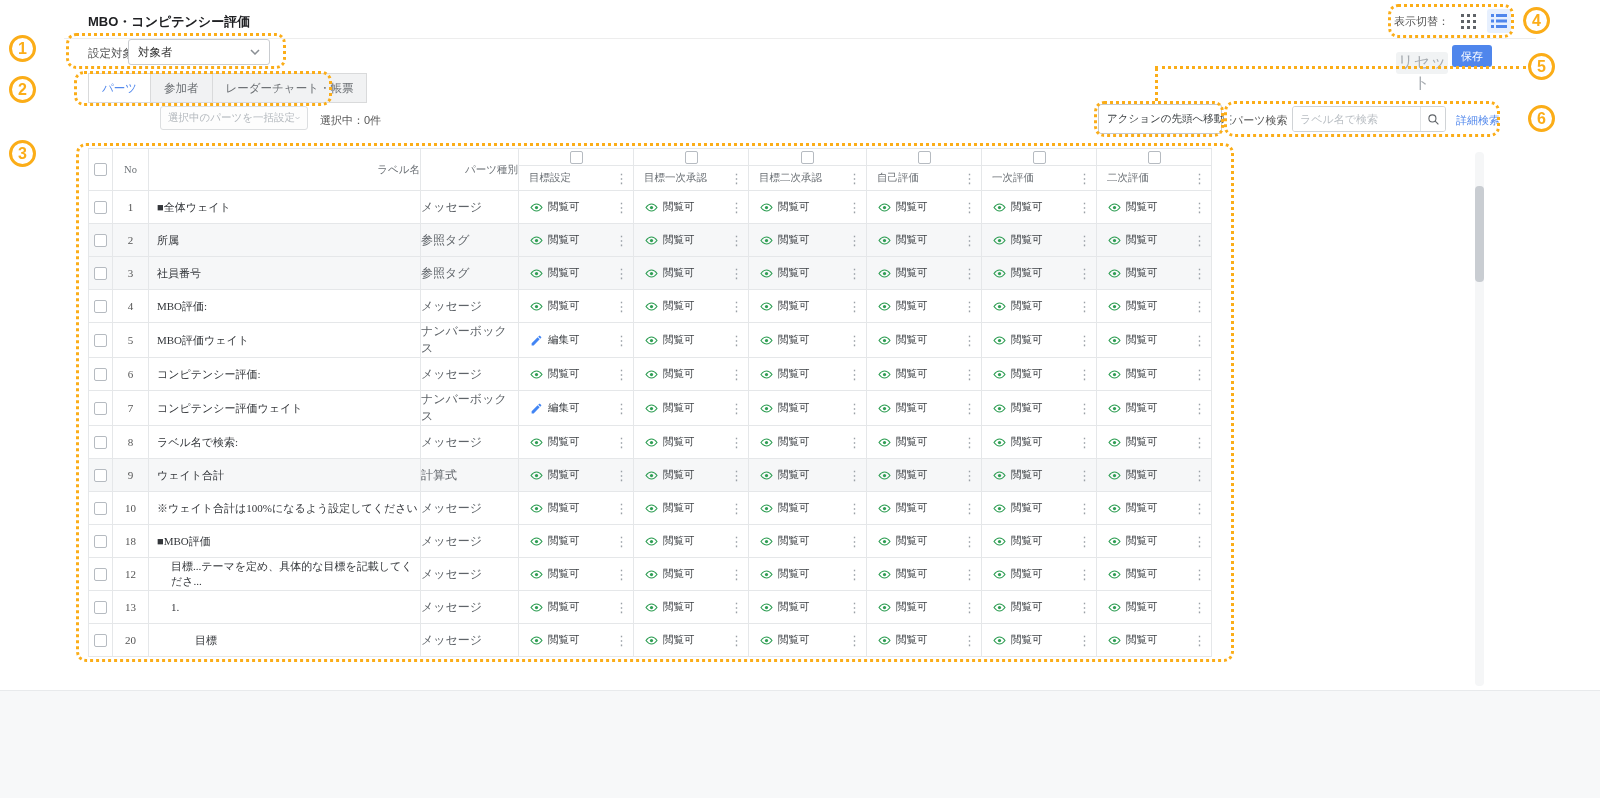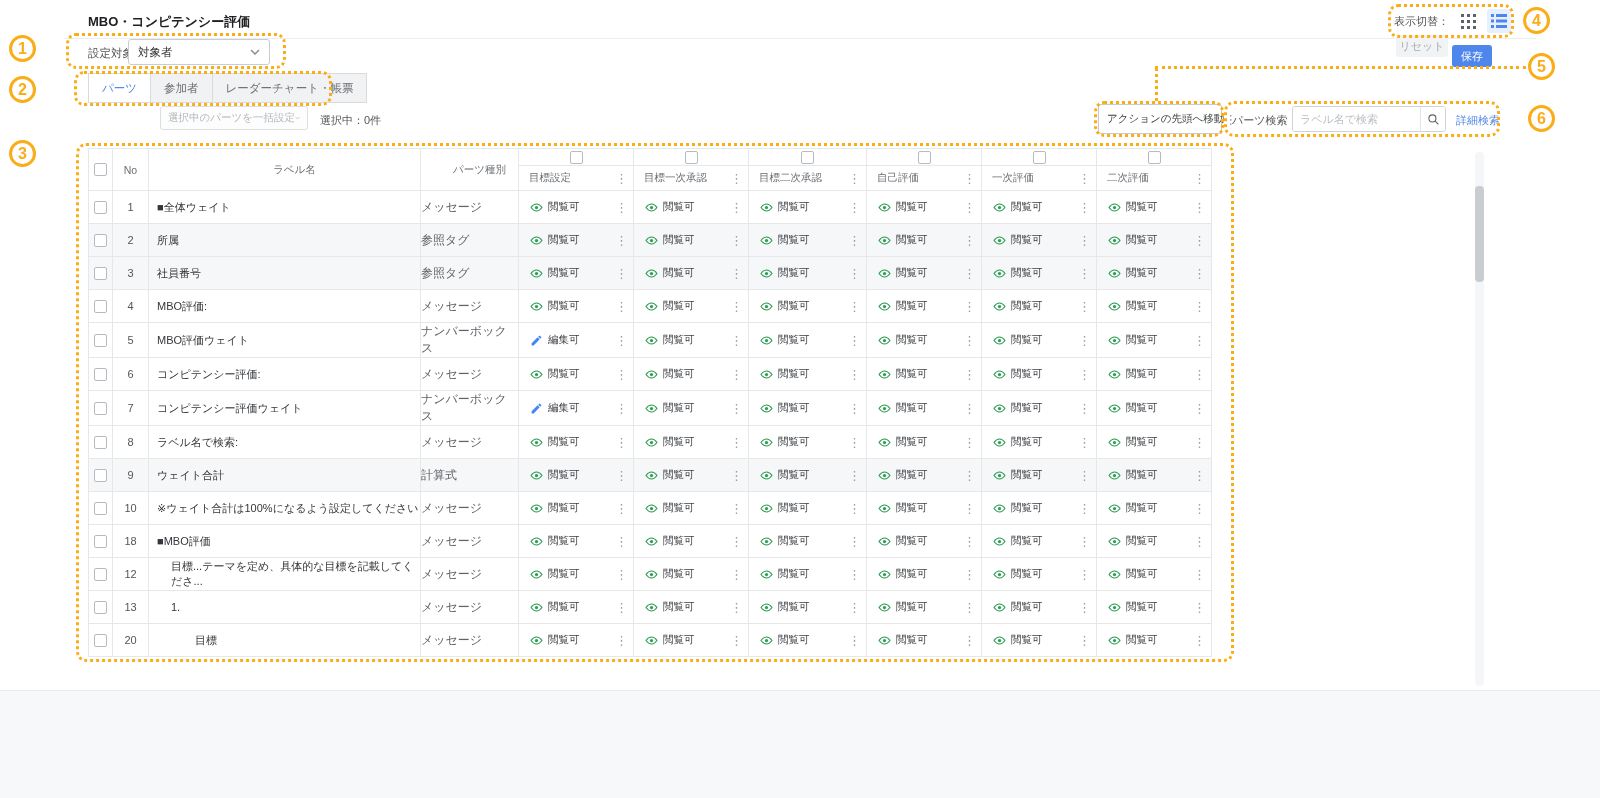--- a/index.html
+++ b/index.html
@@ -20,7 +20,7 @@
   .vt-btn{width:24px;height:24px;border:none;background:transparent;border-radius:3px;display:flex;align-items:center;justify-content:center;cursor:pointer;}
   .vt-btn.selected{background:#e7f0fe;}
   .list-icon{color:var(--blue);}
-  .reset-btn{position:absolute;left:1396px;top:35px;width:52px;height:22px;background:#f1f3f4;color:#a6abb0;border:none;border-radius:3px;font-size:11px;cursor:pointer;font-family:inherit;}
+  .reset-btn{position:absolute;left:1396px;top:52px;width:52px;height:22px;background:#f1f3f4;color:#a6abb0;border:none;border-radius:3px;font-size:16px;cursor:pointer;font-family:inherit;}
   .save-btn{position:absolute;left:1452px;top:45px;width:40px;height:22px;background:var(--blue);color:#fff;border:none;border-radius:3px;font-size:11px;cursor:pointer;font-family:inherit;}
   
   .target-label{position:absolute;left:88px;top:46px;font-size:11.5px;color:#555;}

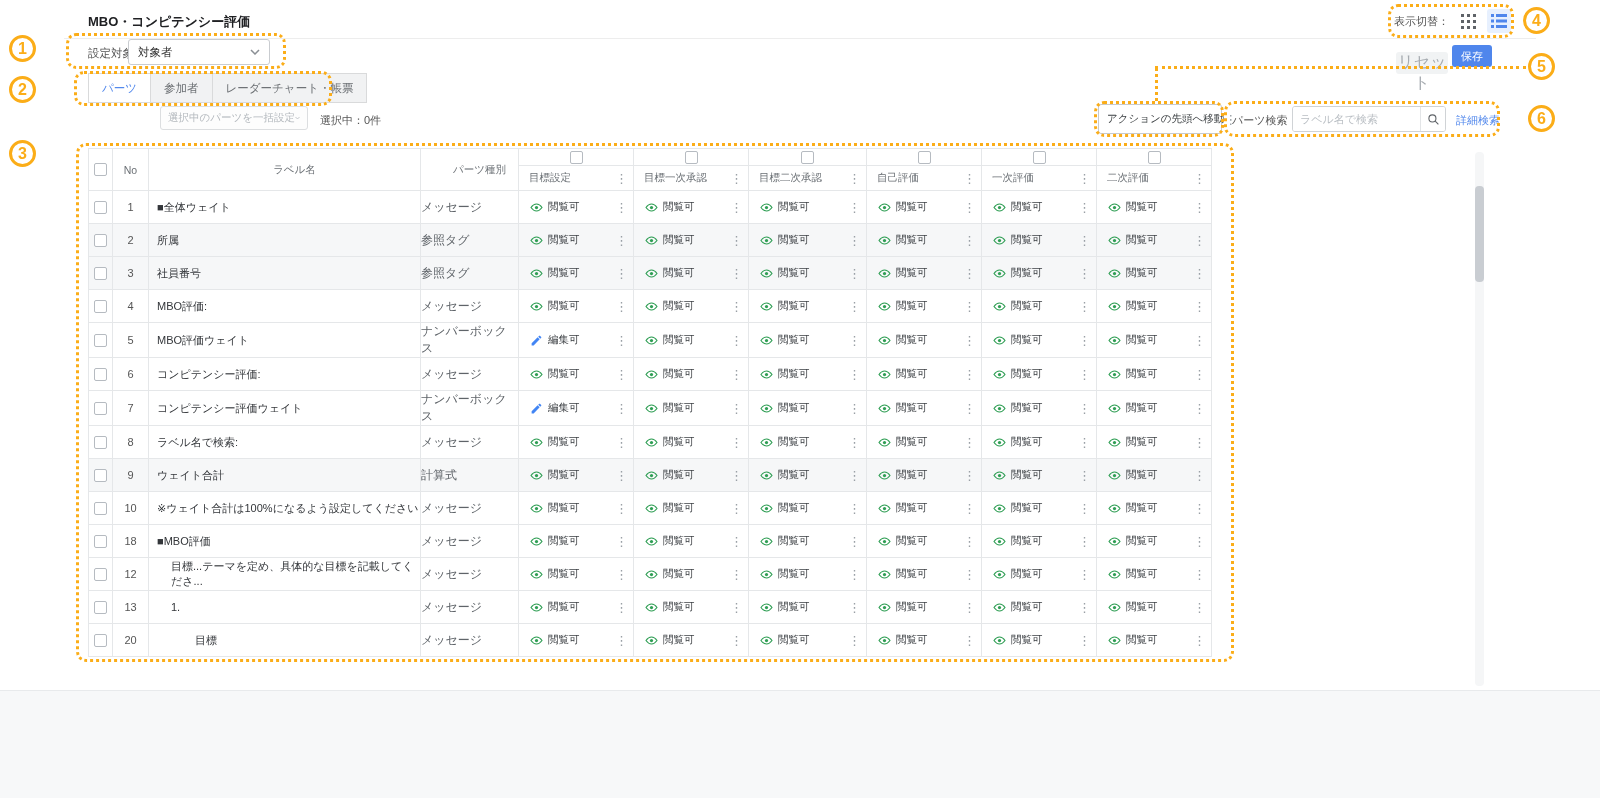--- a/index.html
+++ b/index.html
@@ -43,7 +43,7 @@
   .search-btn{width:25px;border:none;border-left:1px solid #e3e5e7;background:#fff;display:flex;align-items:center;justify-content:center;cursor:pointer;}
   .adv-link{position:absolute;left:1456px;top:113px;font-size:11px;color:var(--blue);cursor:pointer;text-decoration:none;}
   
-  .parts-table{position:absolute;left:88px;top:148px;width:1123px;border-collapse:collapse;table-layout:fixed;background:#fff;font-size:11px;color:#3a3e42;}
+  .parts-table{position:absolute;left:88px;top:148px;width:1123px;border-collapse:collapse;table-layout:fixed;background:#fff;font-size:11px;color:#3a3e42;font-family:Liberation Serif, serif;}
   .parts-table th,.parts-table td{border:1px solid #e5e7e9;font-weight:normal;}
   .head-check-row th{height:17px;text-align:center;background:#fff;}
   .head-label-row th{height:25px;background:#fff;color:#6b7075;text-align:left;padding-left:10px;position:relative;font-size:10.5px;}

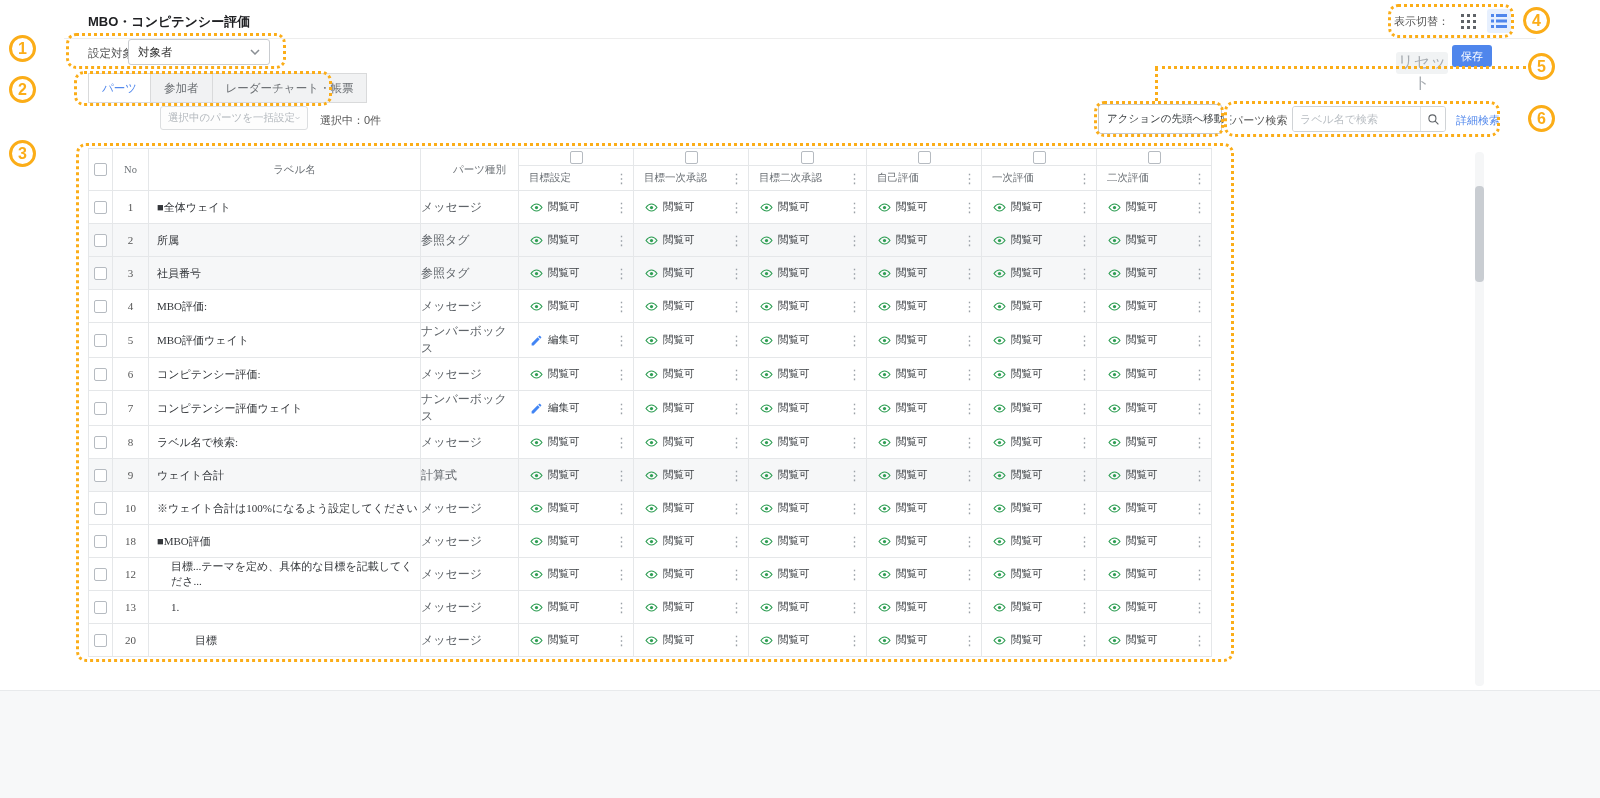--- a/index.html
+++ b/index.html
@@ -47,7 +47,7 @@
   .parts-table th,.parts-table td{border:1px solid #e5e7e9;font-weight:normal;}
   .head-check-row th{height:17px;text-align:center;background:#fff;}
   .head-label-row th{height:25px;background:#fff;color:#6b7075;text-align:left;padding-left:10px;position:relative;font-size:10.5px;}
-  .parts-table th[rowspan]{color:#6b7075;font-size:10.5px;text-align:center;padding-left:20px;}
+  .parts-table th[rowspan]{color:#6b7075;font-size:10.5px;text-align:right;padding-left:20px;}
   th.col-cb,td.col-cb{text-align:center !important;padding-left:0 !important;}
   th.col-no,td.col-no{text-align:center !important;padding-left:0 !important;color:#555;}
   .body-row td{height:33px;}

